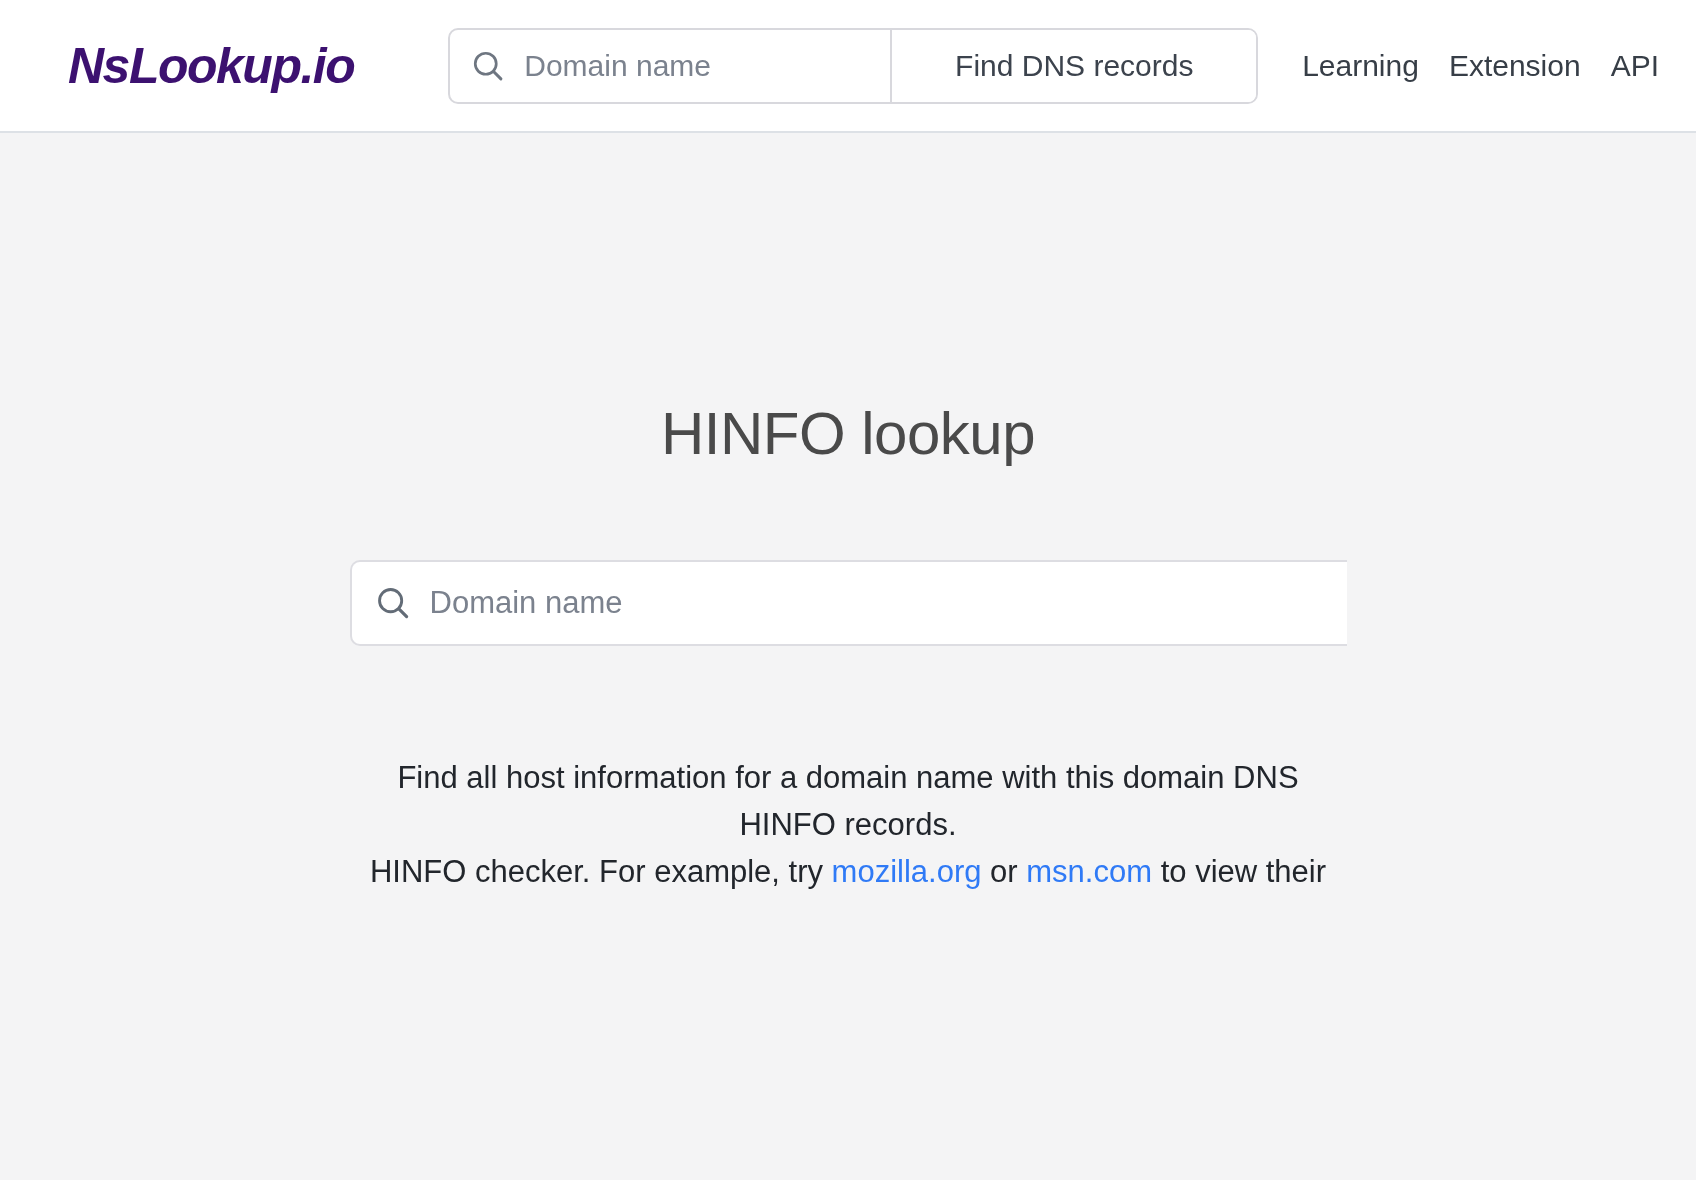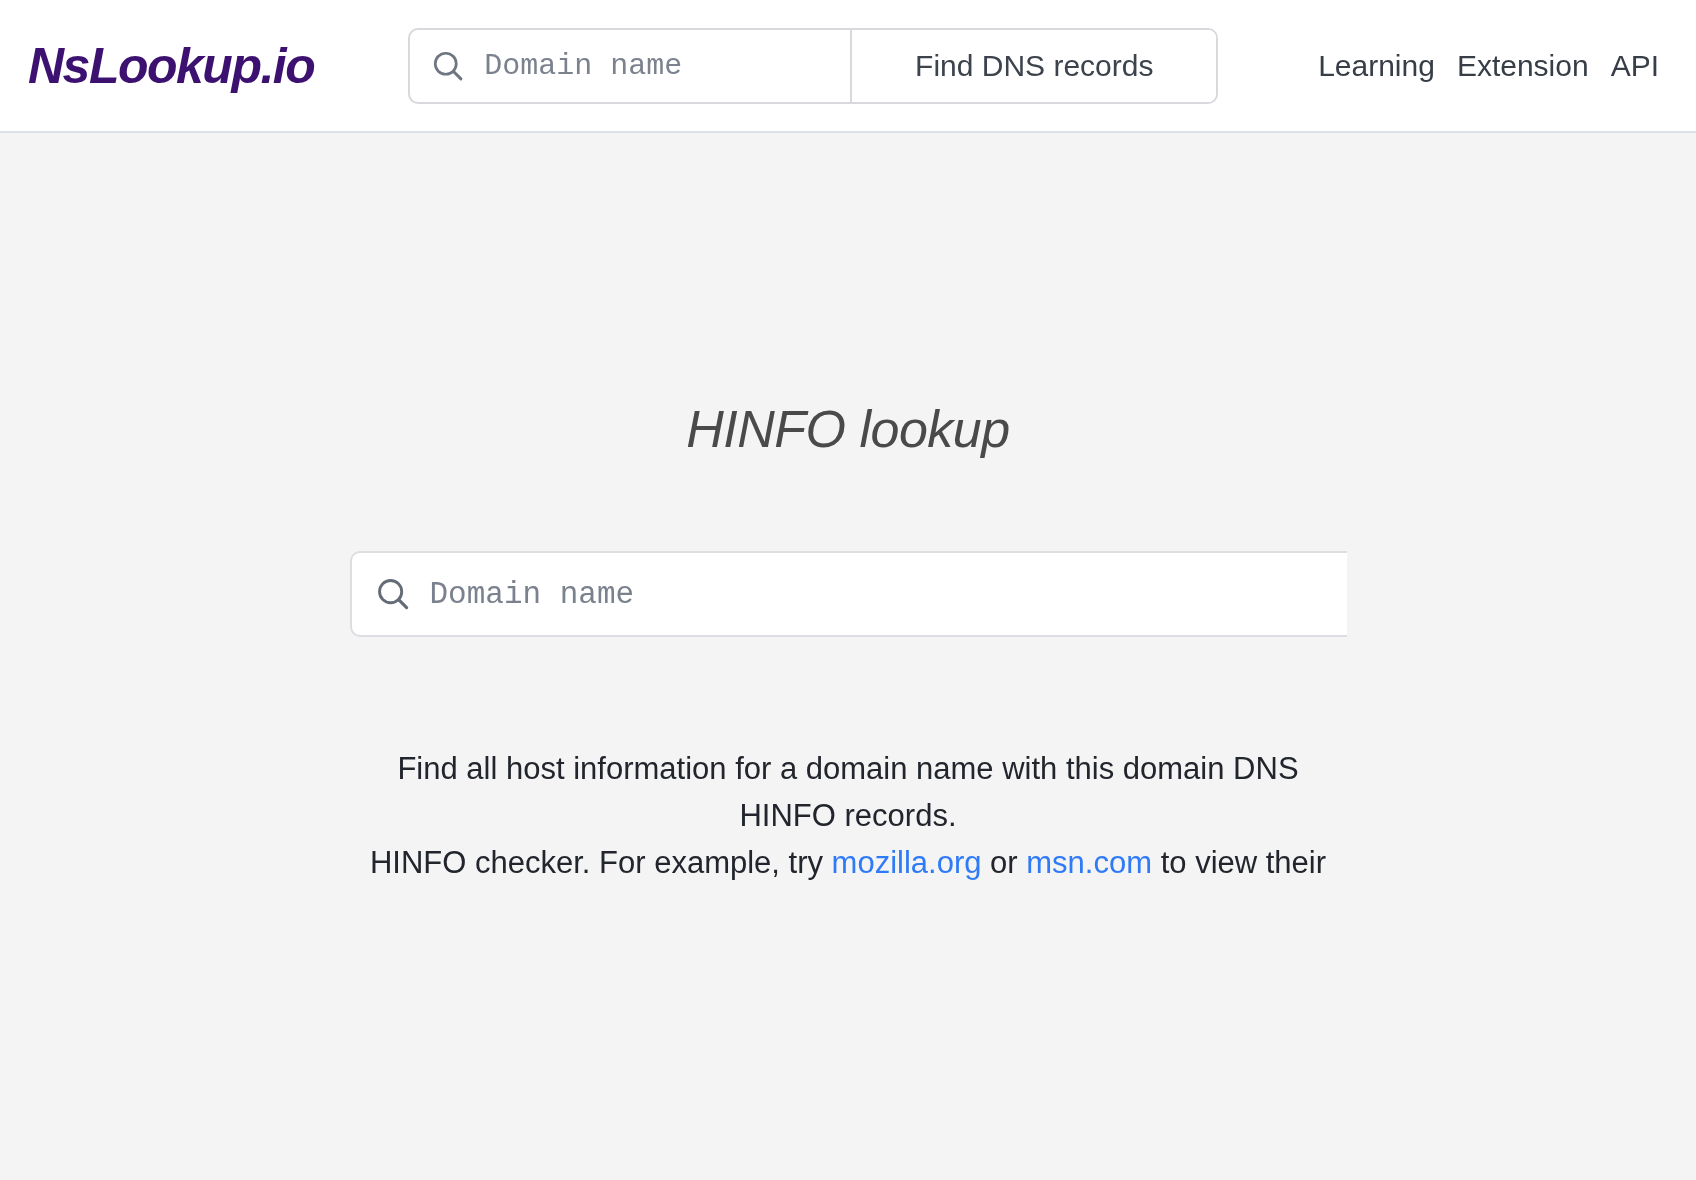--- a/index.html
+++ b/index.html
@@ -17,7 +17,7 @@
     border-bottom: 2px solid #dde1e6;
     display: flex;
     align-items: center;
-    padding: 0 37px 0 28px;
+    padding: 0 37px 0 68px;
   }
   .logo {
     font-size: 50px;

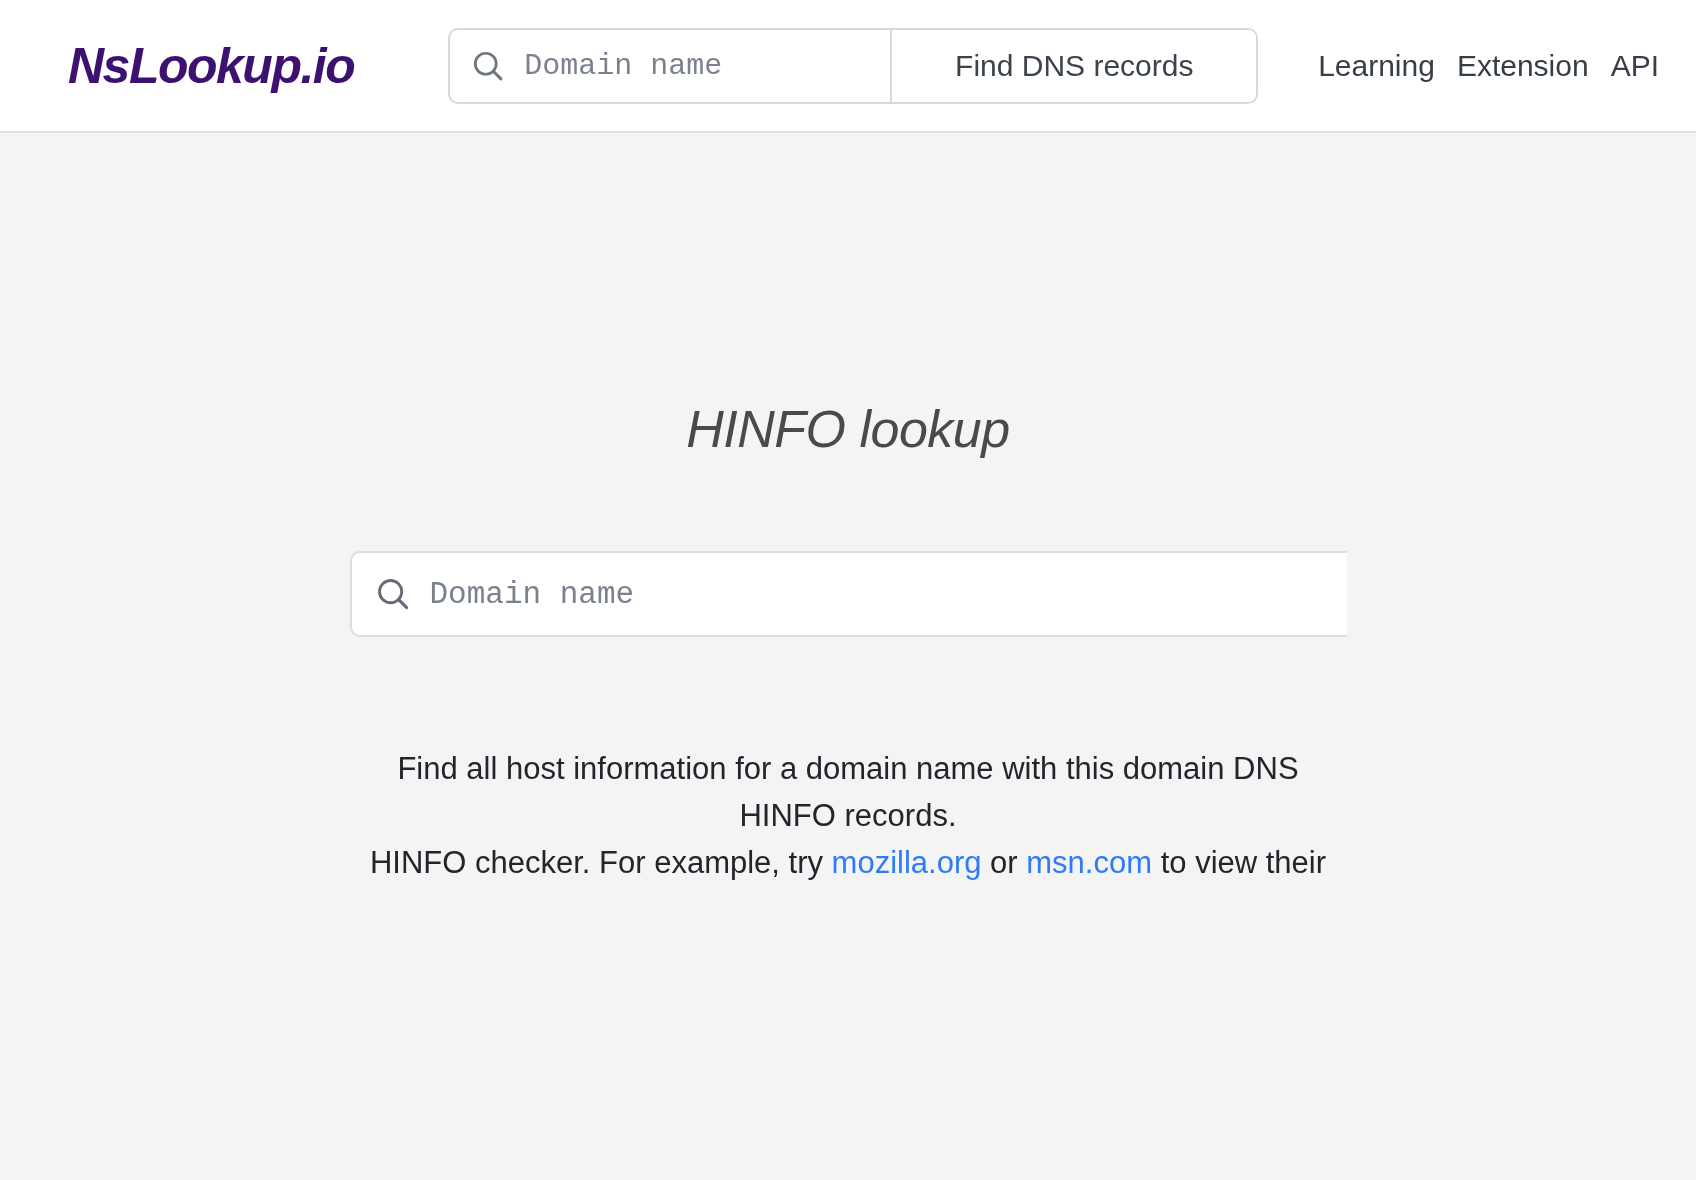--- a/index.html
+++ b/index.html
@@ -54,7 +54,7 @@
     border: none;
     outline: none;
     background: transparent;
-    font-family: Liberation Mono, monospace;
+    font-family: Liberation Sans, sans-serif;
     font-size: 30px;
     color: #2b3138;
     margin-left: 18px;

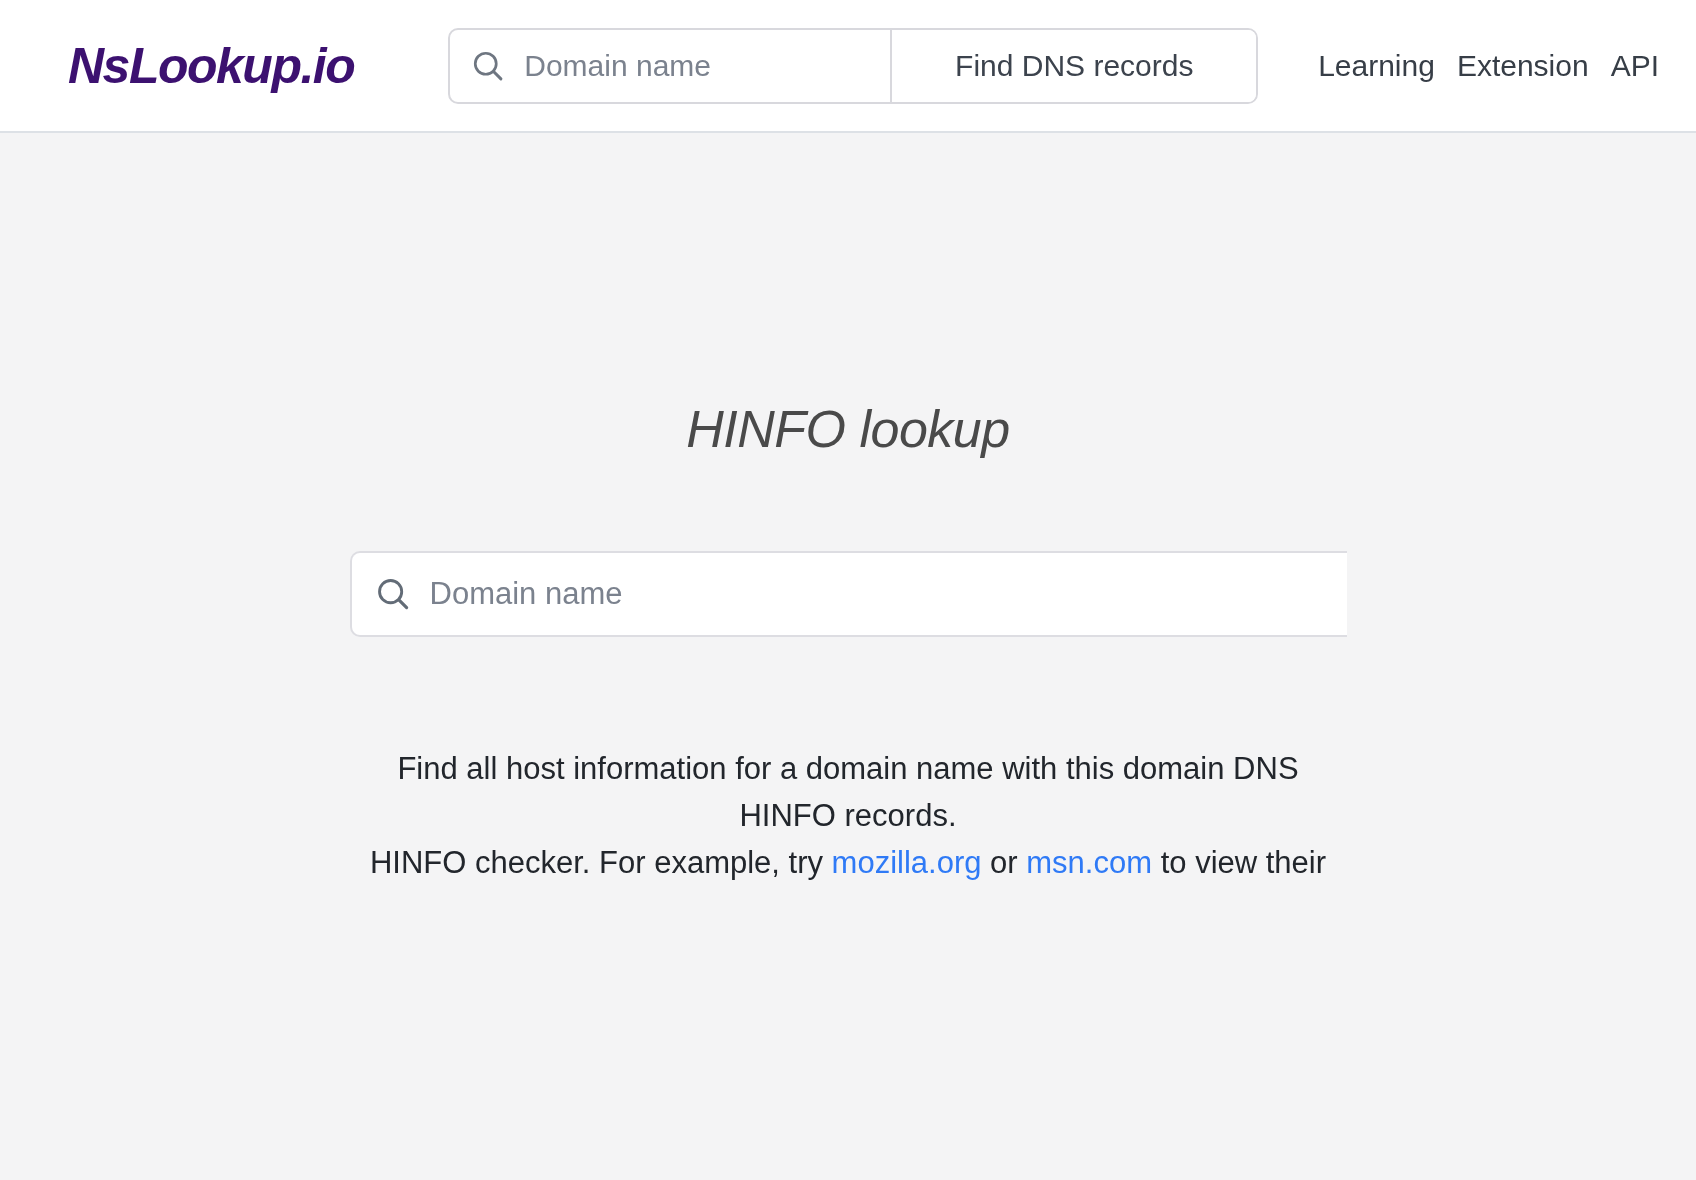--- a/index.html
+++ b/index.html
@@ -78,7 +78,7 @@
     margin-left: auto;
     display: flex;
     align-items: center;
-    gap: 22px;
+    gap: 30px;
   }
   .nav a {
     font-size: 30px;

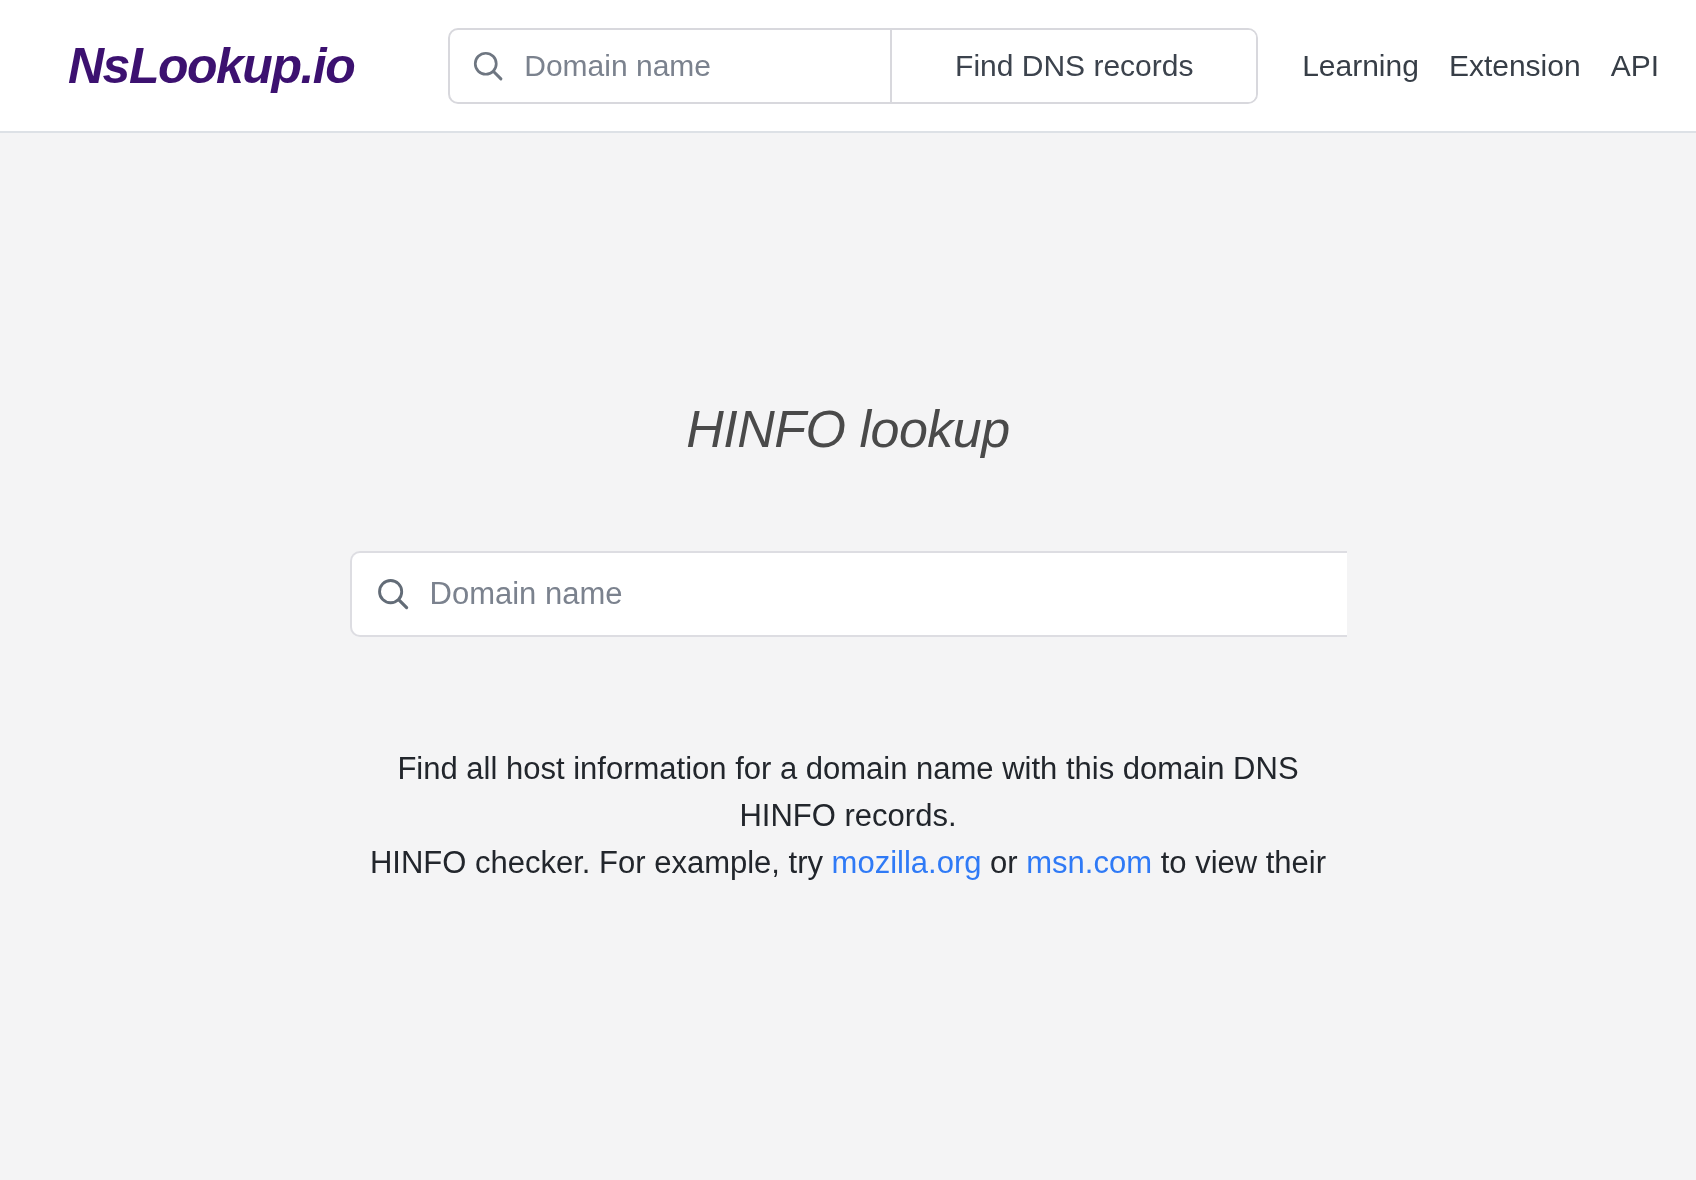--- a/index.html
+++ b/index.html
@@ -97,11 +97,10 @@
   }
   .page-title {
     margin-top: 266px;
-    font-size: 52px;
+    font-size: 60px;
     font-weight: 400;
     color: #4a4a4a;
     letter-spacing: -0.5px;
-    font-style: italic;
   }
   .main-search {
     margin-top: 92px;

